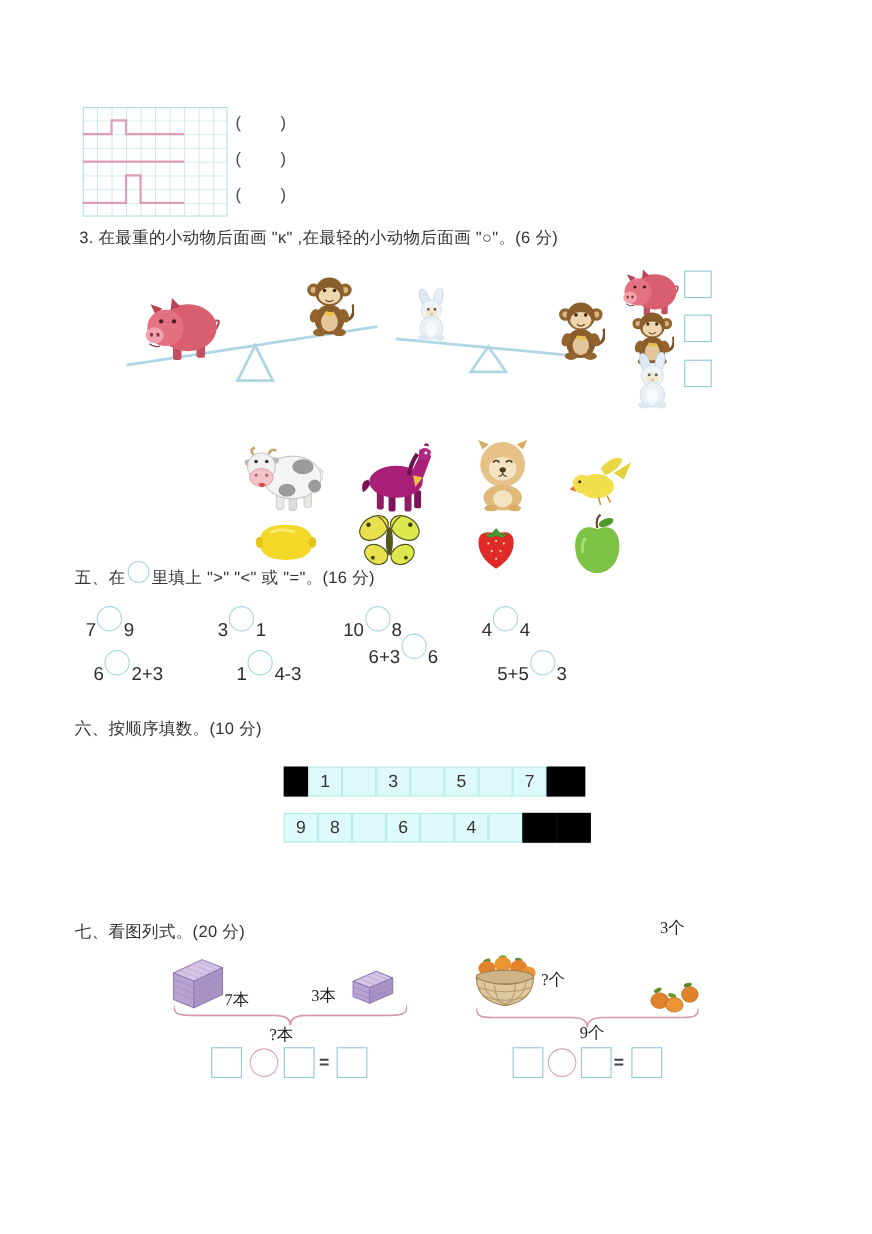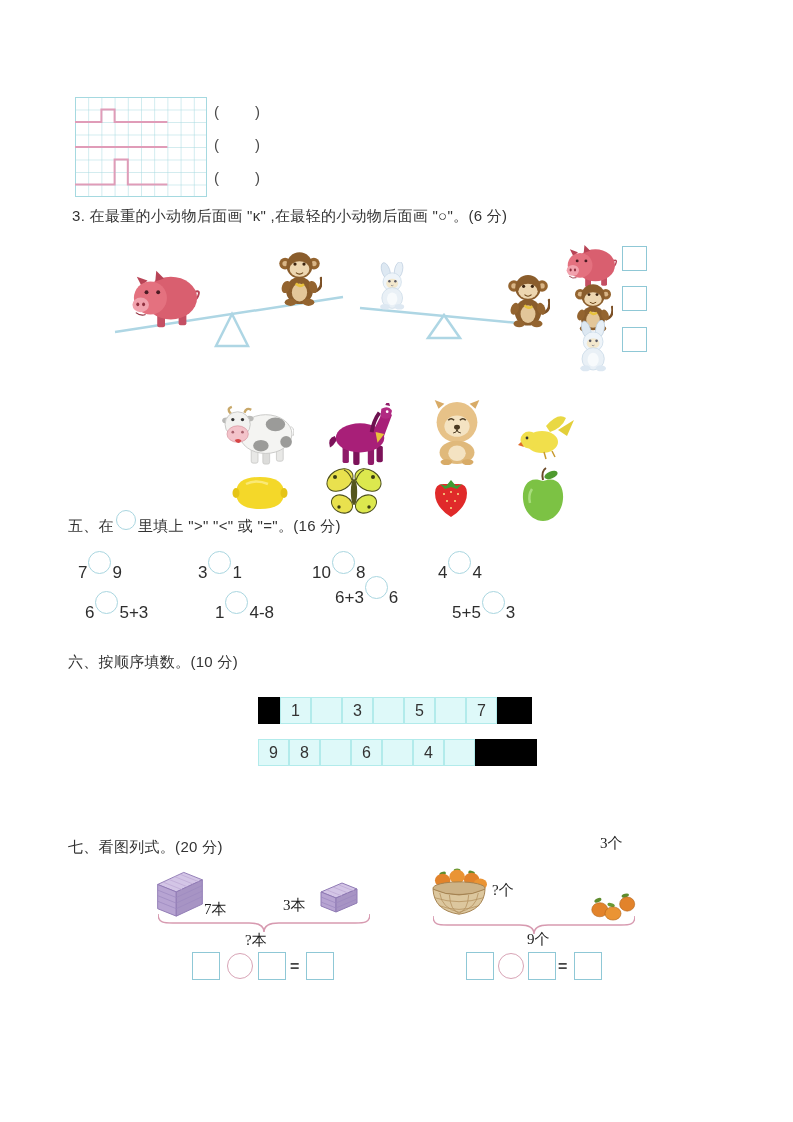--- a/index.html
+++ b/index.html
@@ -22,7 +22,7 @@
               border-radius:50%;position:relative;top:-9px;margin:0 1px}
   .inline-circle{display:inline-block;width:20px;height:20px;border:1.2px solid #a9d6e0;
                  border-radius:50%;position:relative;top:-6px;margin:0 2px;vertical-align:middle}
-  .q5-title{display:flex;align-items:flex-end}
+  .q5-title{display:flex;align-items:flex-start}
 
   
   .numrow{position:absolute;display:flex}

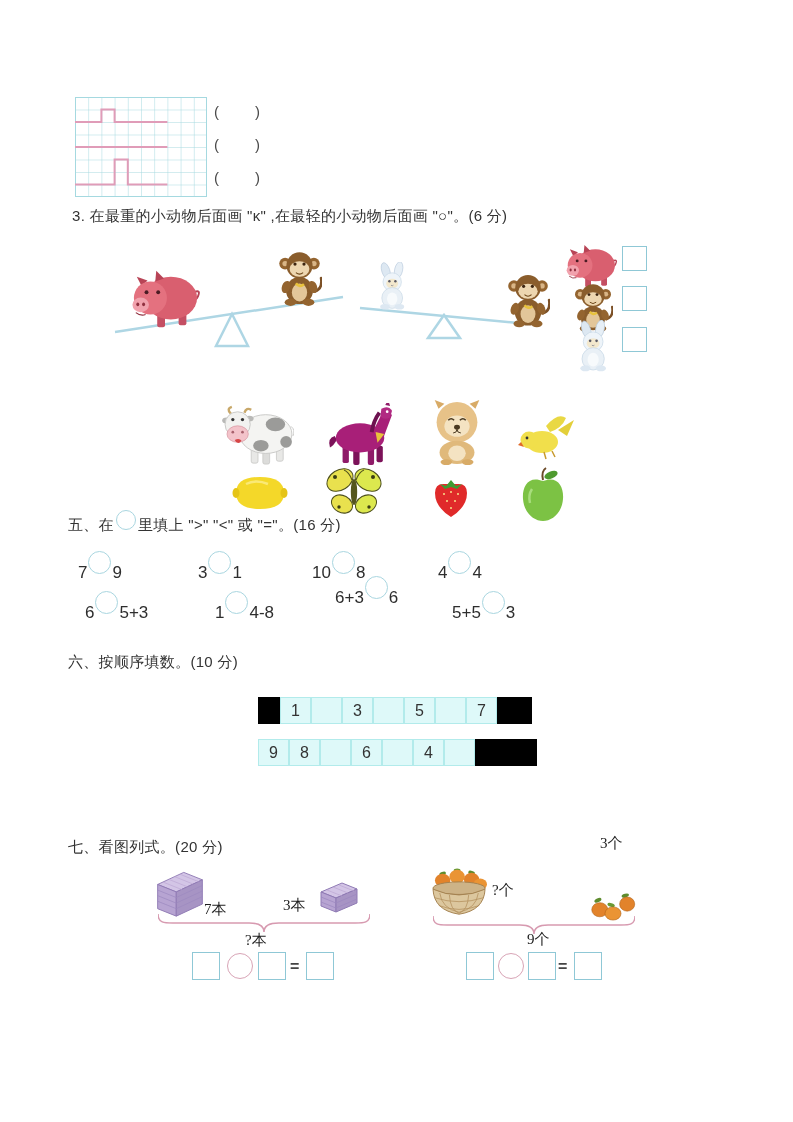--- a/index.html
+++ b/index.html
@@ -348,7 +348,7 @@
   <div class="cmp" style="left:85px;top:600px">
     <span>6</span>
     <span class="cmp-circle"></span>
-    <span>5+3</span>
+    <span>2+3</span>
   </div>
   <div class="cmp" style="left:215px;top:600px">
     <span>1</span>

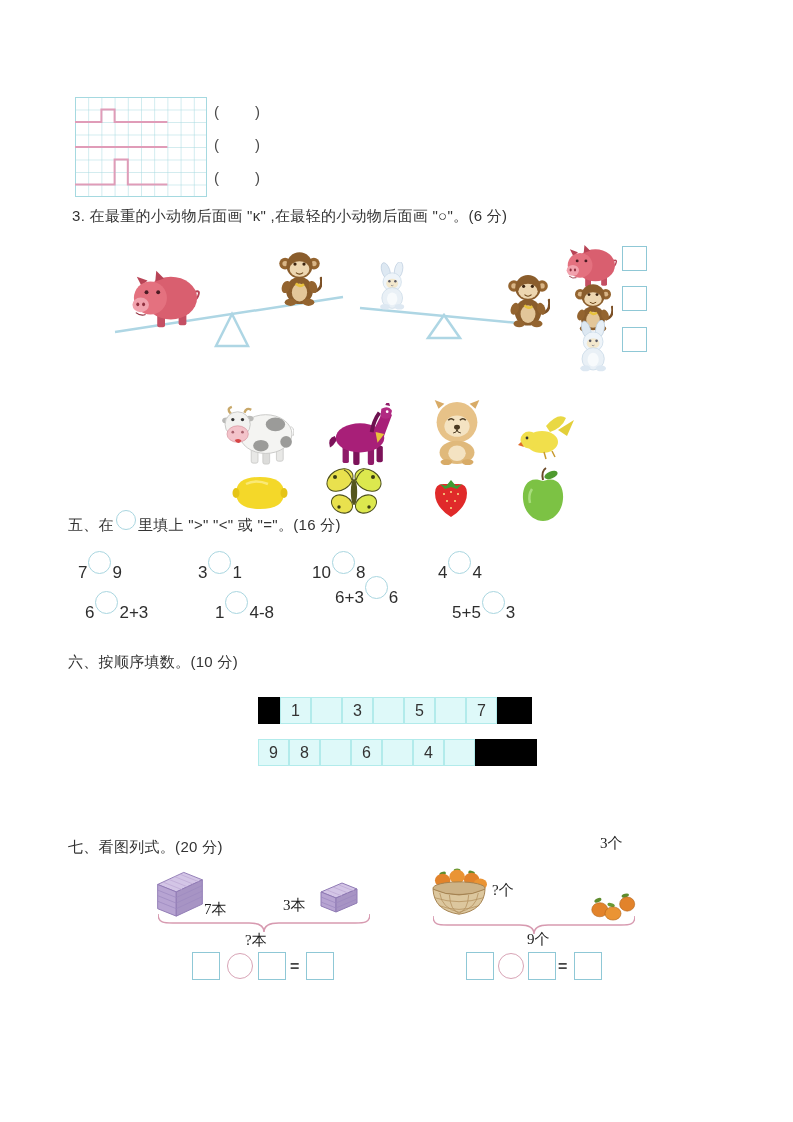--- a/index.html
+++ b/index.html
@@ -353,7 +353,7 @@
   <div class="cmp" style="left:215px;top:600px">
     <span>1</span>
     <span class="cmp-circle"></span>
-    <span>4-8</span>
+    <span>4-3</span>
   </div>
   <div class="cmp" style="left:335px;top:585px">
     <span>6+3</span>

